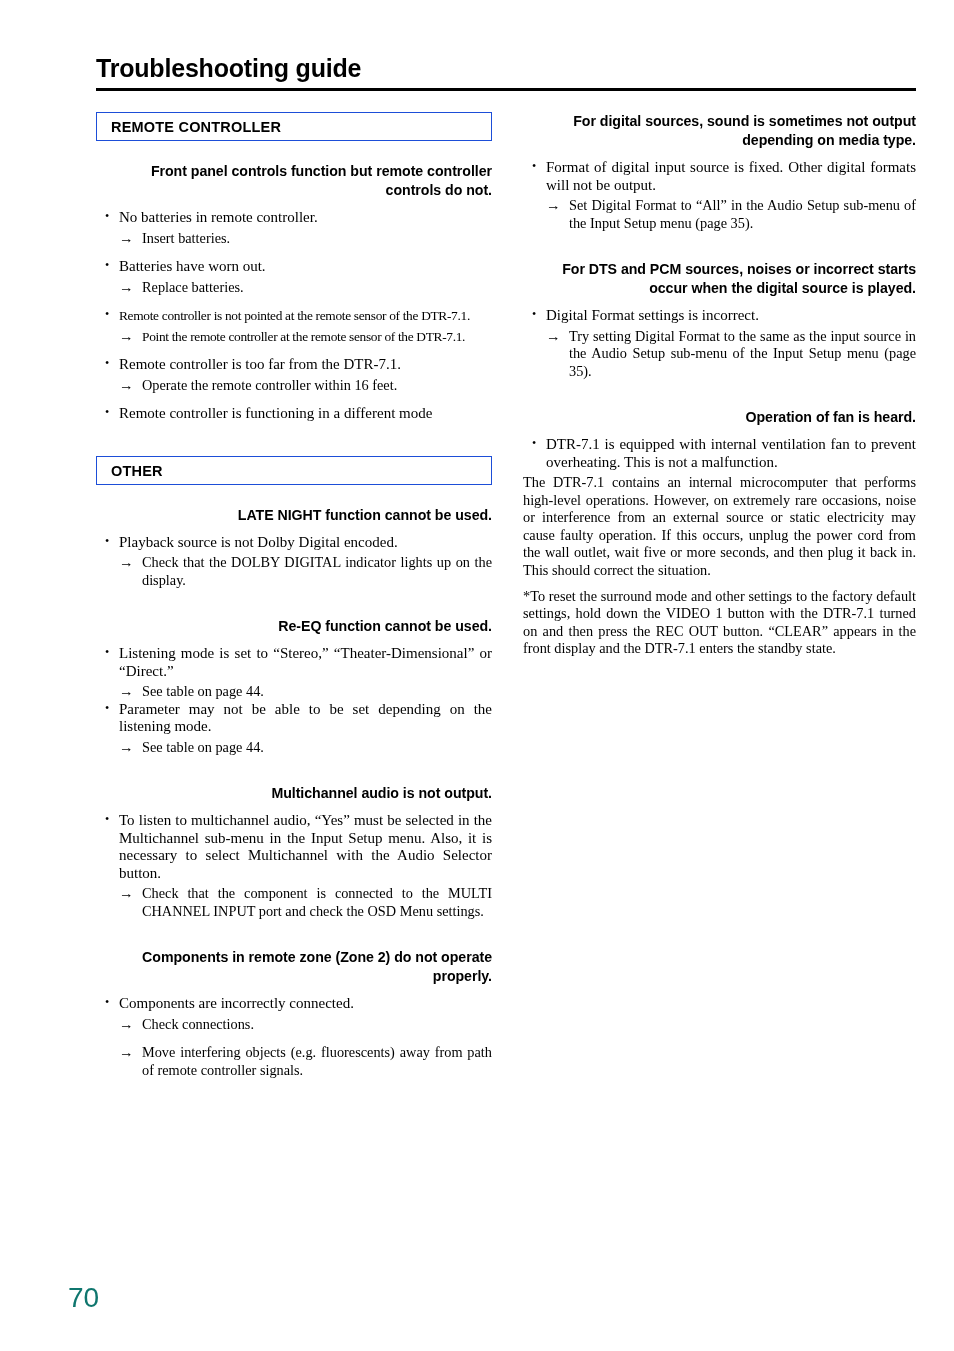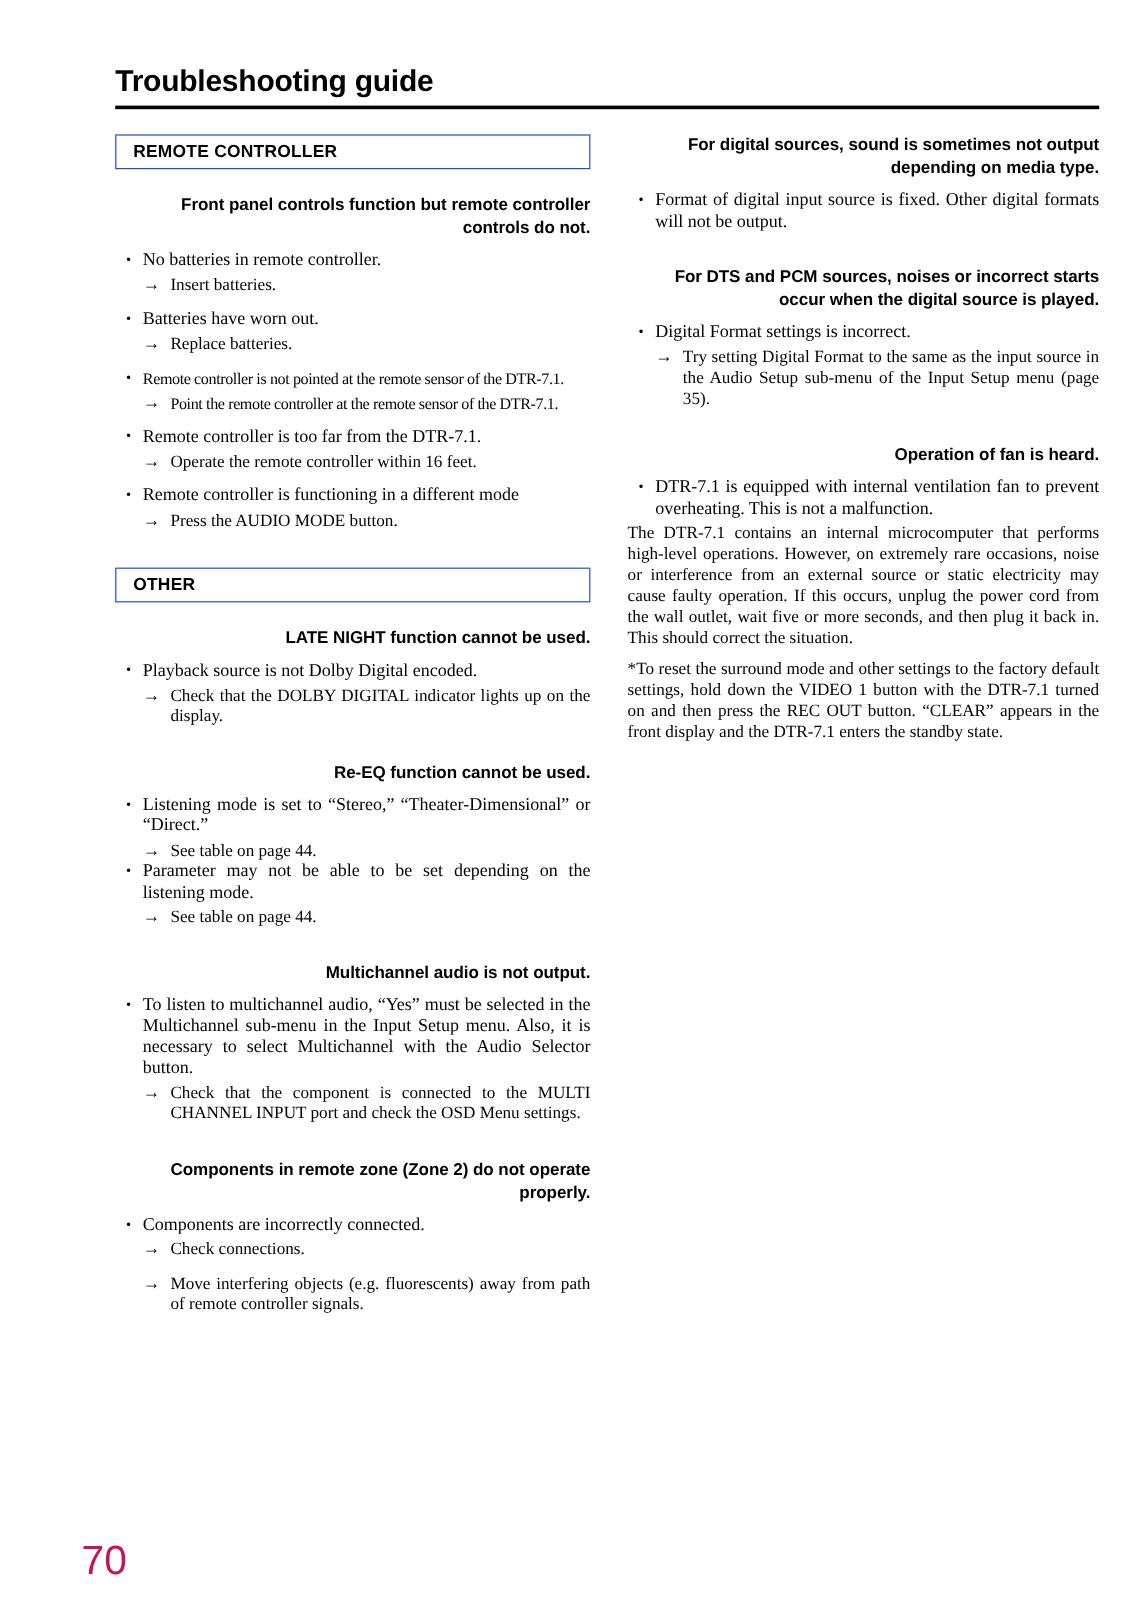--- a/index.html
+++ b/index.html
@@ -201,6 +201,7 @@
 
     <div class="sub-head">For digital sources, sound is sometimes not output depending on media type.</div>
     <div class="bullet tight">Format of digital input source is fixed. Other digital formats will not be output.</div>
+    <div class="arrow last">Set Digital Format to “All” in the Audio Setup sub-menu of the Input Setup menu (page 35).</div>
 
     <div class="sub-head gap">For DTS and PCM sources, noises or incorrect starts occur when the digital source is played.</div>
     <div class="bullet tight">Digital Format settings is incorrect.</div>

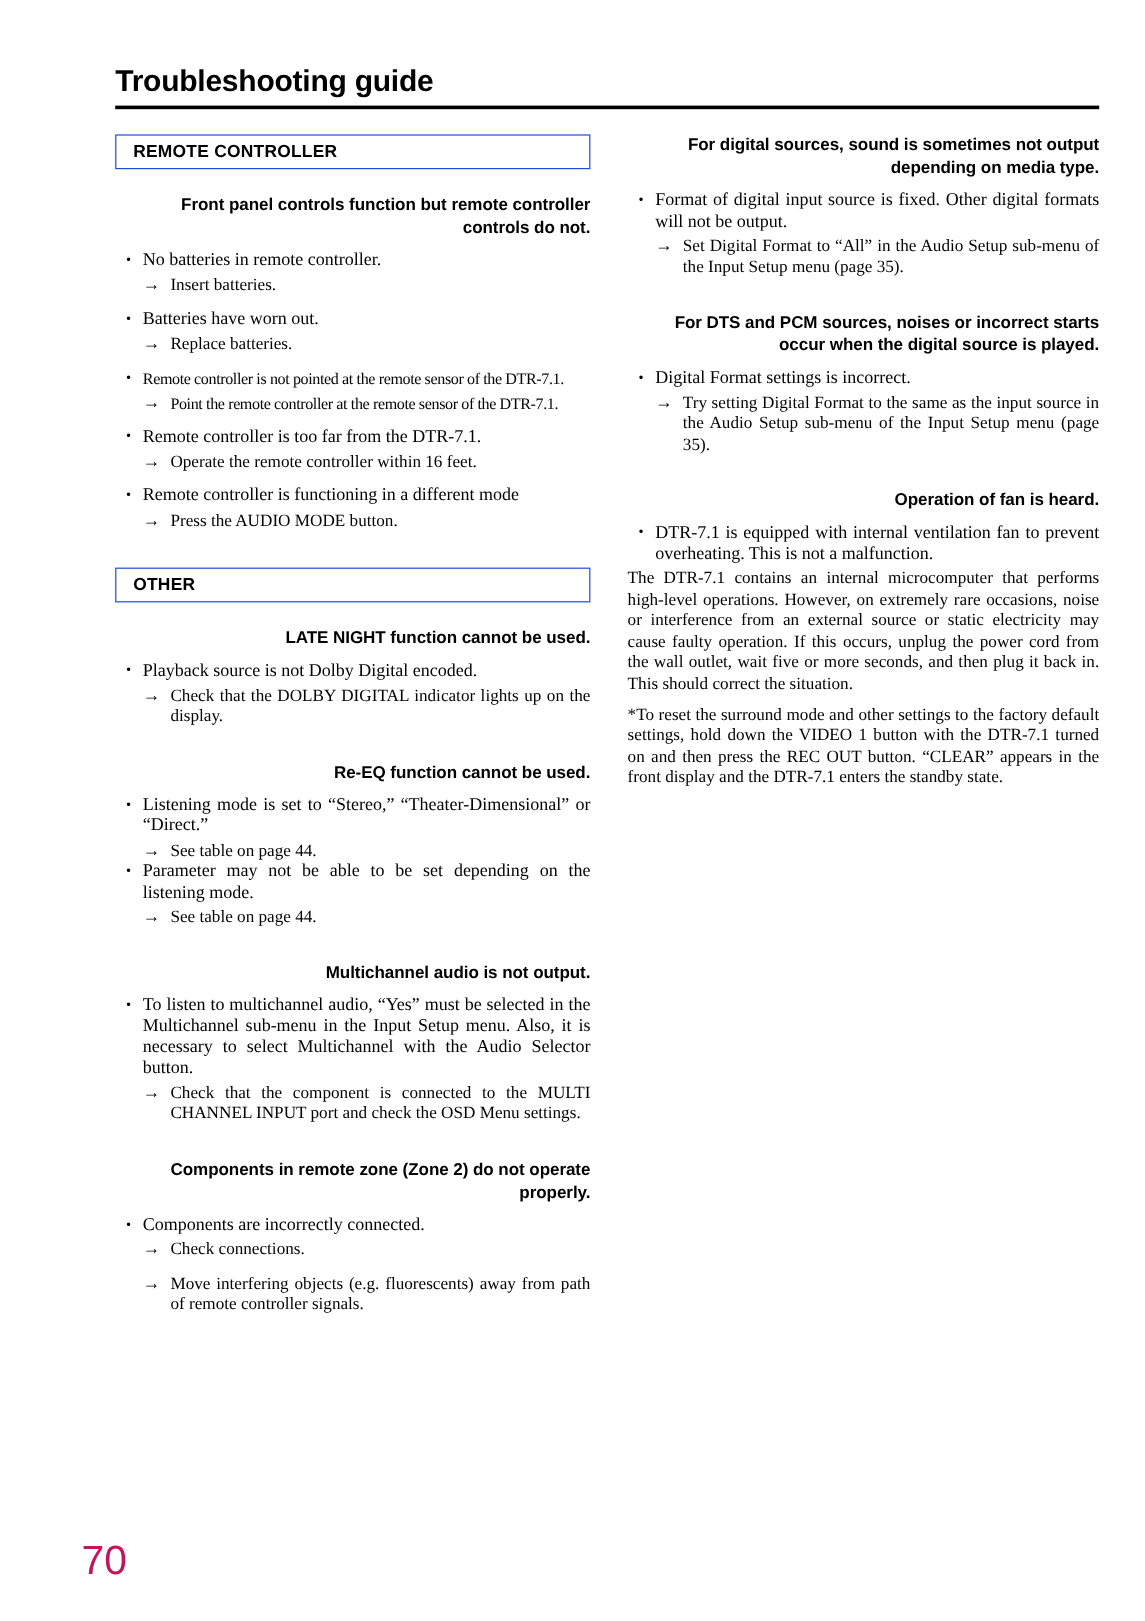--- a/index.html
+++ b/index.html
@@ -167,7 +167,6 @@
     <div class="arrow">Operate the remote controller within 16 feet.</div>
 
     <div class="bullet tight">Remote controller is functioning in a different mode</div>
-    <div class="arrow last">Press the AUDIO MODE button.</div>
 
     <div class="spacer-lg"></div>
 

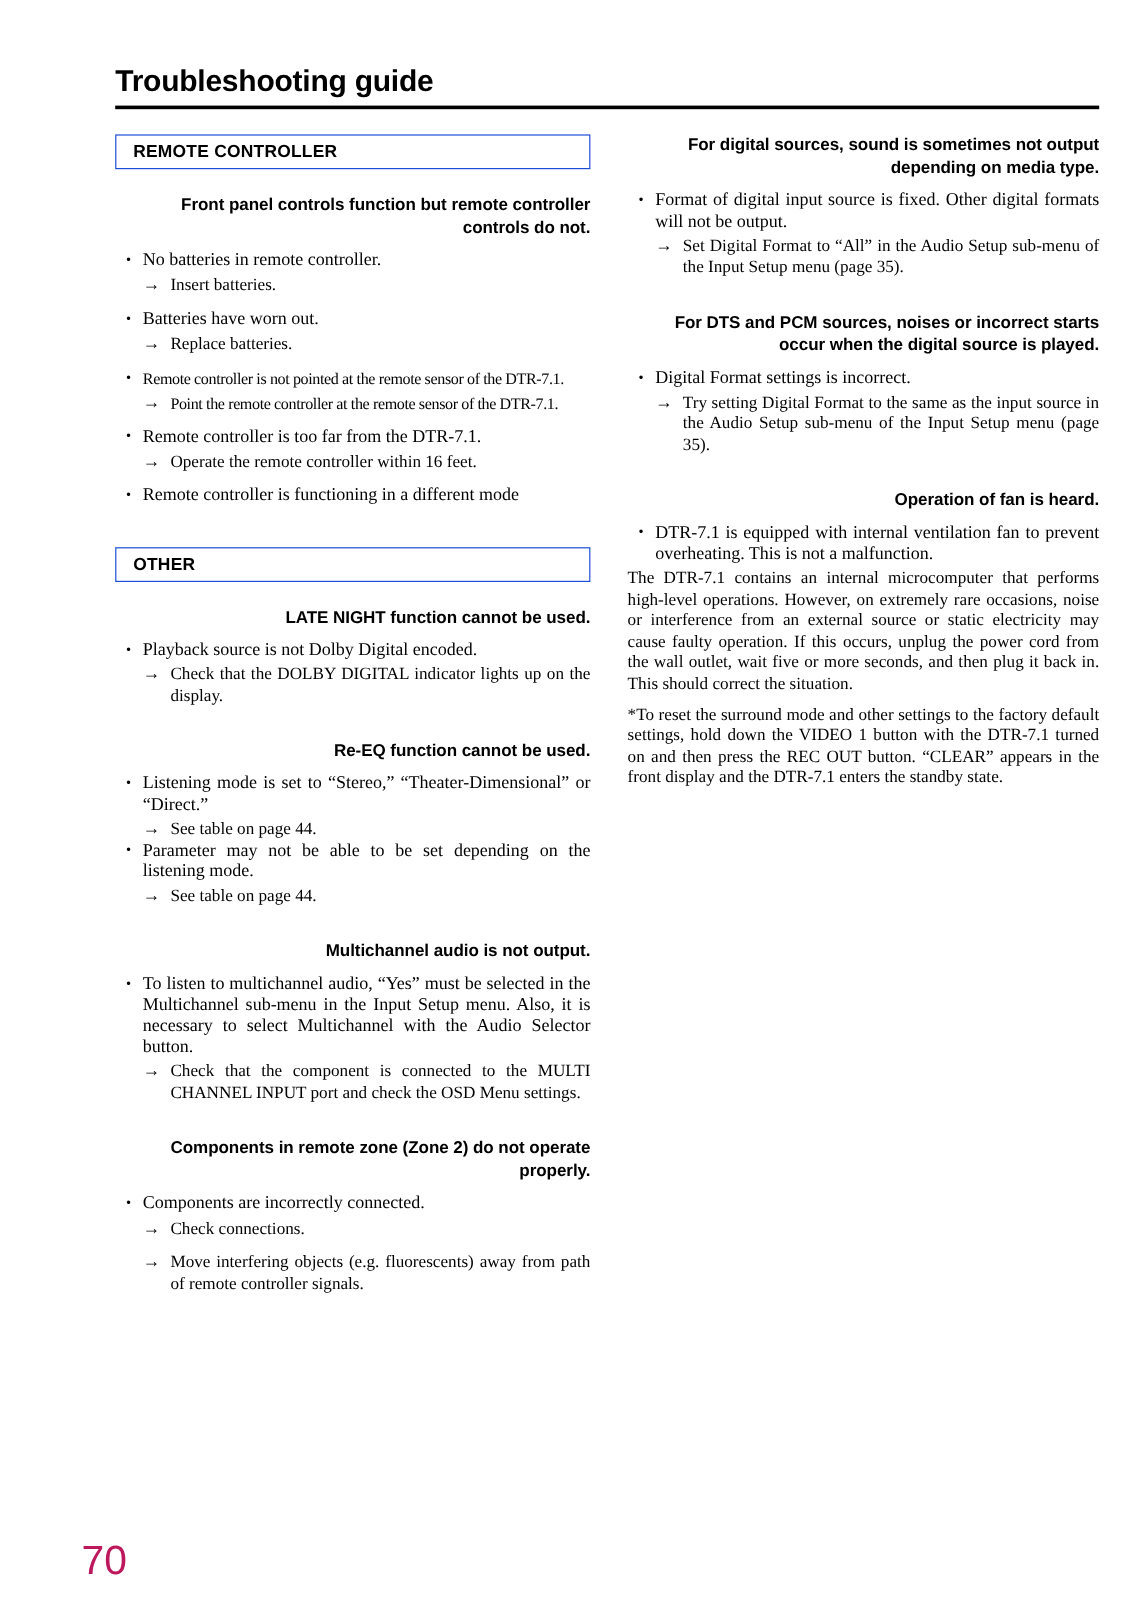--- a/index.html
+++ b/index.html
@@ -136,8 +136,8 @@
     left: 40px;
     top: 1282px;
     font-family: "Liberation Sans", sans-serif;
-    font-size: 34px;
-    color: #be185d;
+    font-size: 28px;
+    color: #0f766e;
   }
 </style>
 </head>

